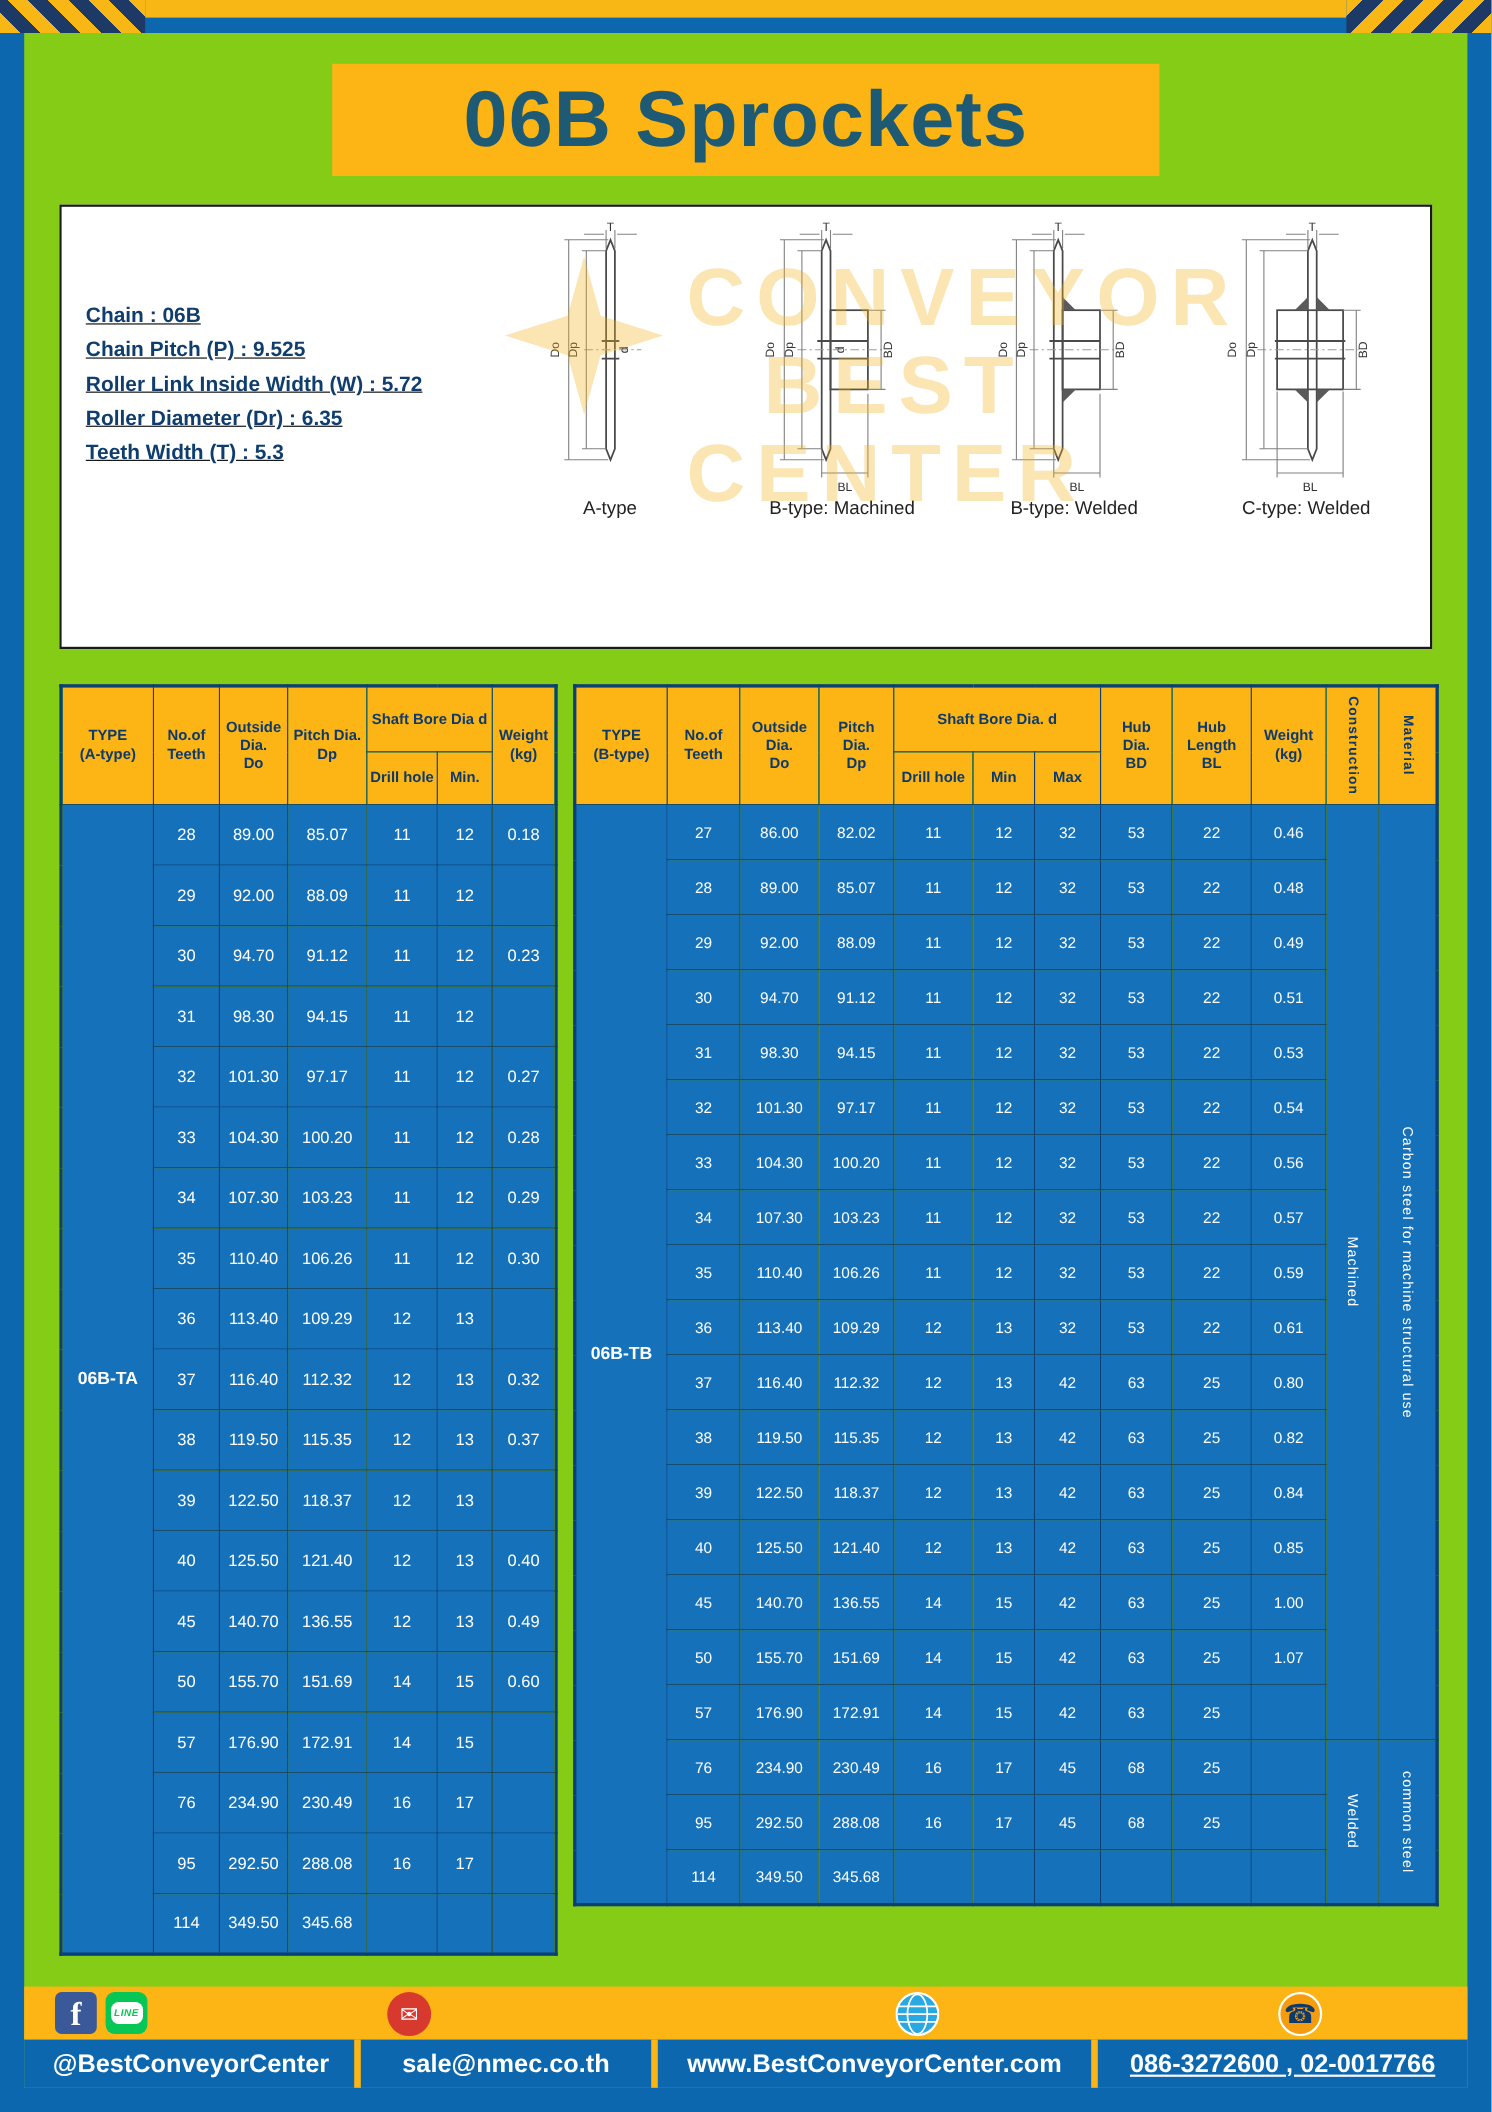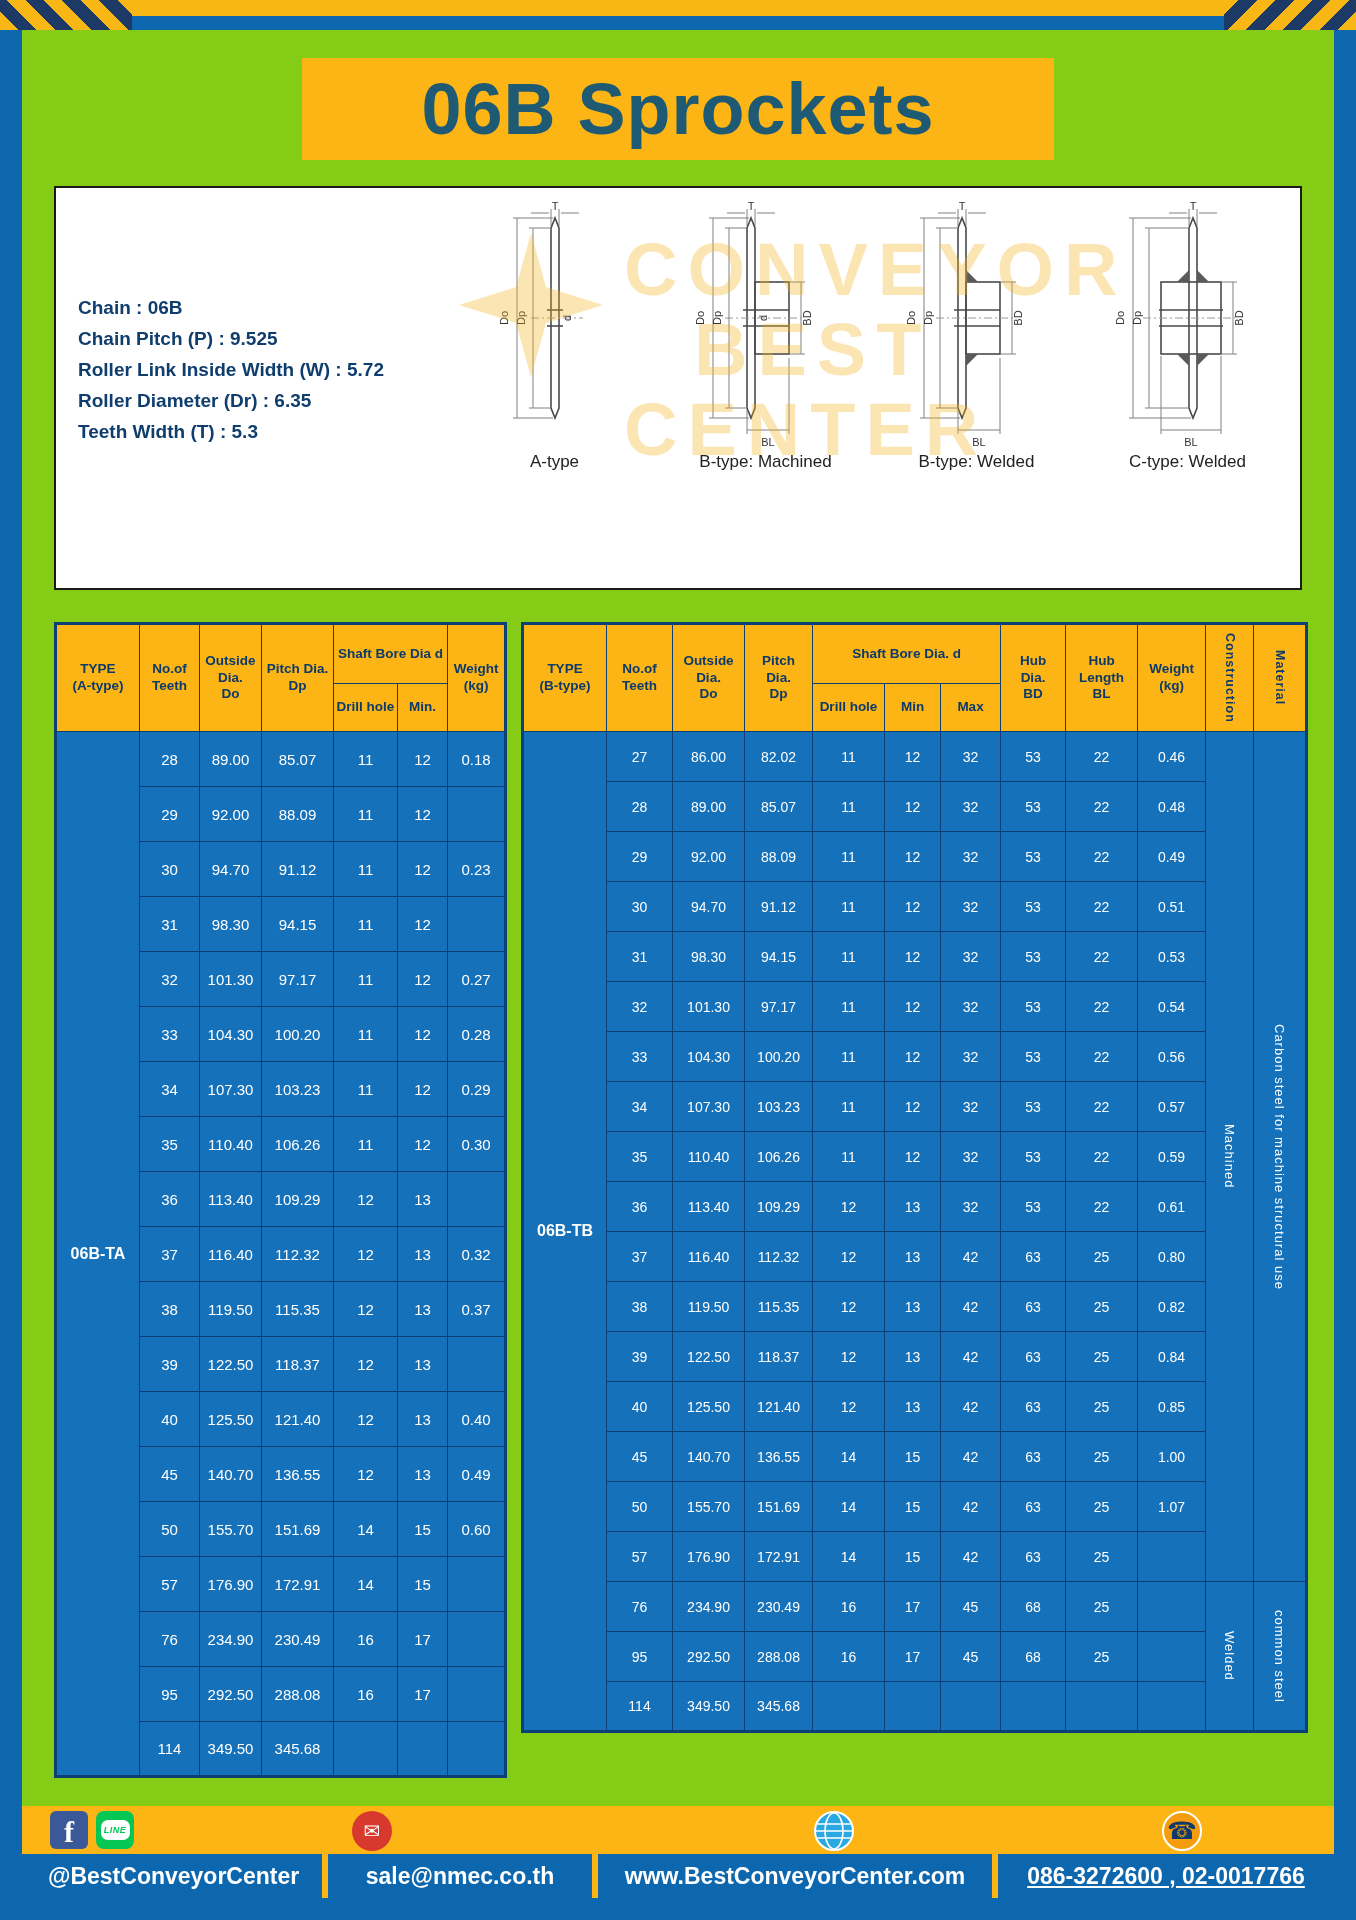--- a/index.html
+++ b/index.html
@@ -15,7 +15,7 @@
   .title-banner .t{font-size:72px;font-weight:bold;color:#1e5a74;letter-spacing:1px;}
   
   .spec-panel{position:relative;margin:26px 32px 0;height:400px;border:2px solid #1a1a1a;background:#fff;overflow:hidden;}
-  .spec-lines{position:absolute;left:22px;top:104px;z-index:3;}
+  .spec-lines{position:absolute;left:22px;top:84px;z-index:3;text-decoration:underline;}
   .spec-line{font-size:19px;font-weight:bold;color:#0f3e6e;line-height:31px;white-space:nowrap;}
   .figures{position:absolute;right:10px;top:12px;display:flex;gap:6px;z-index:1;}
   .figure{width:205px;display:flex;flex-direction:column;align-items:center;}

